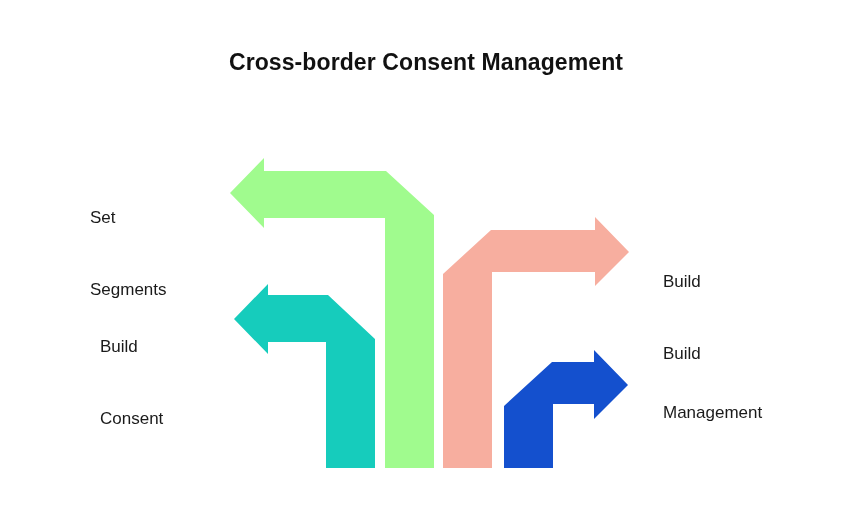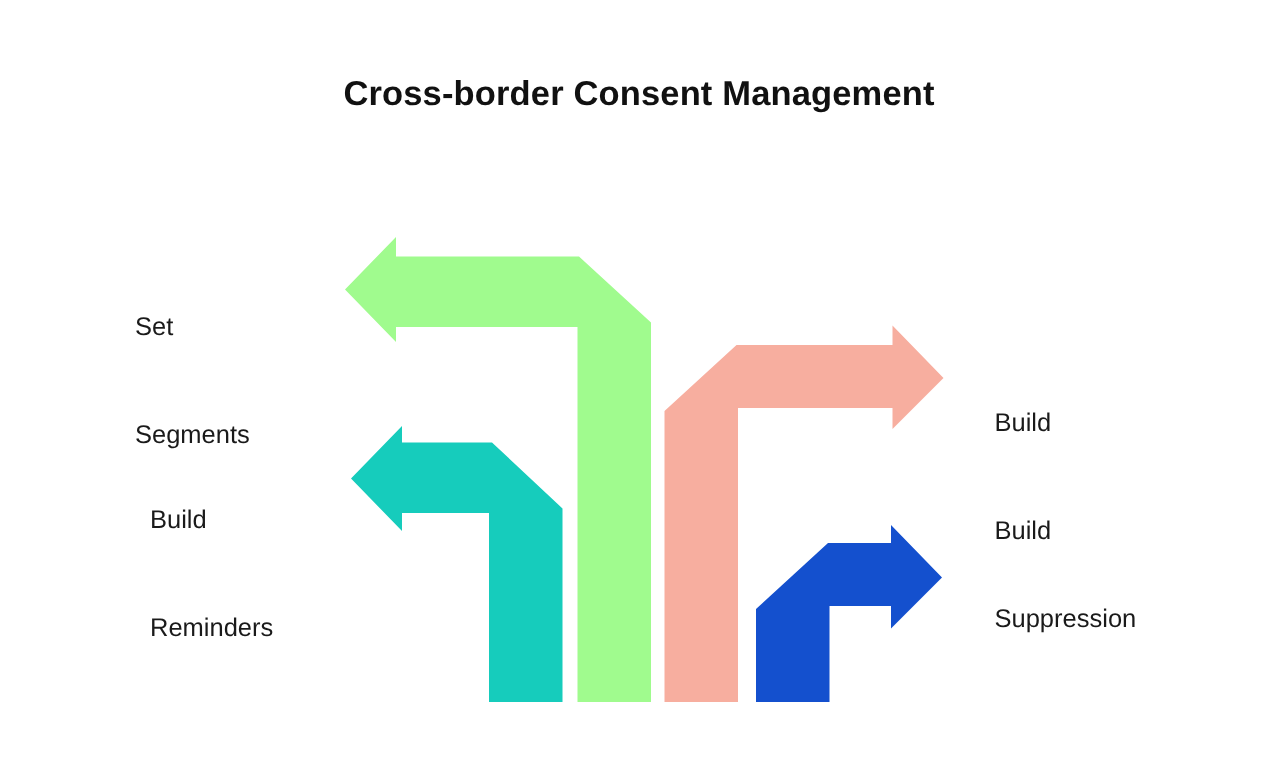--- a/index.html
+++ b/index.html
@@ -84,7 +84,7 @@
 
   <div class="node-label label-left" id="label-create-segments">
     <div>Build</div>
-    <div>Reminders</div>
+    <div>Consent</div>
   </div>
 
   <div class="node-label label-right" id="label-build-supp">

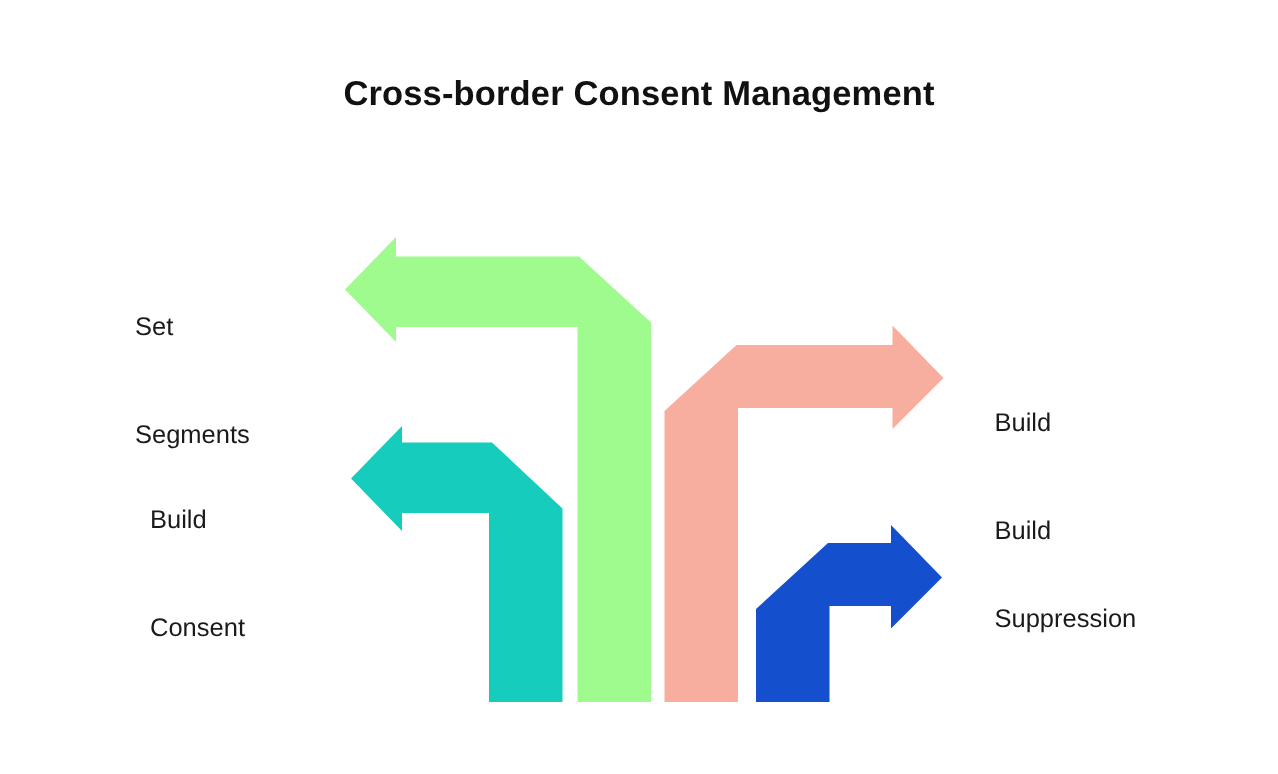--- a/index.html
+++ b/index.html
@@ -93,7 +93,7 @@
   </div>
 
   <div class="node-label label-right" id="label-tag-subs">
-    <div>Suppression</div>
+    <div>Management</div>
   </div>
 
 </div>

